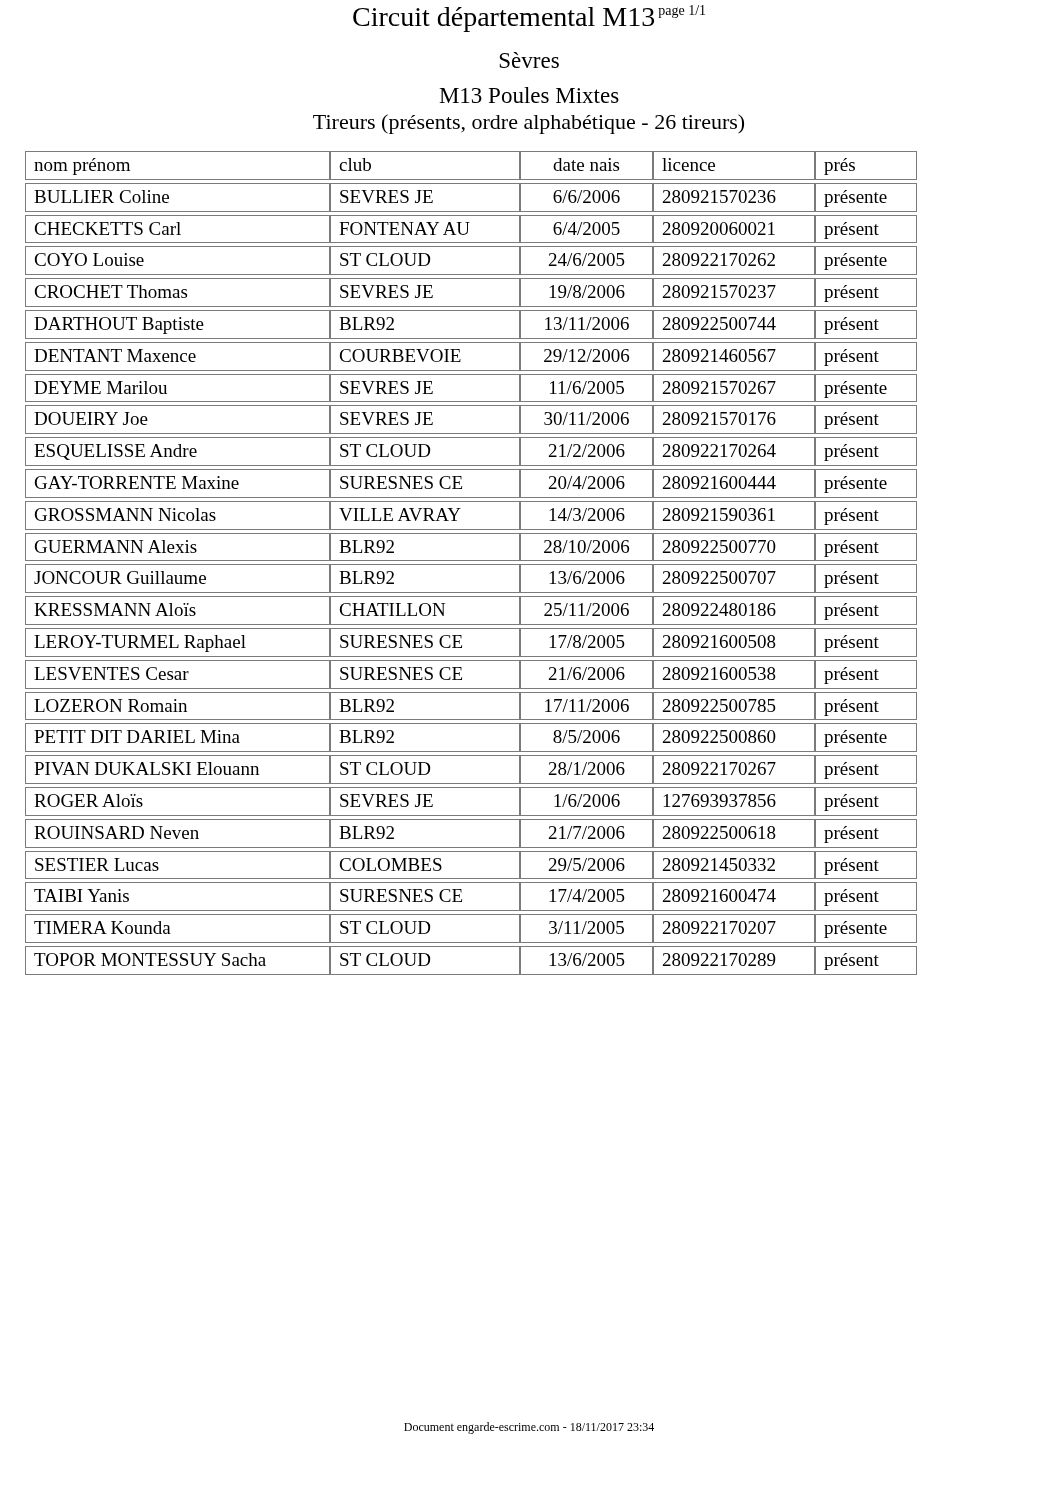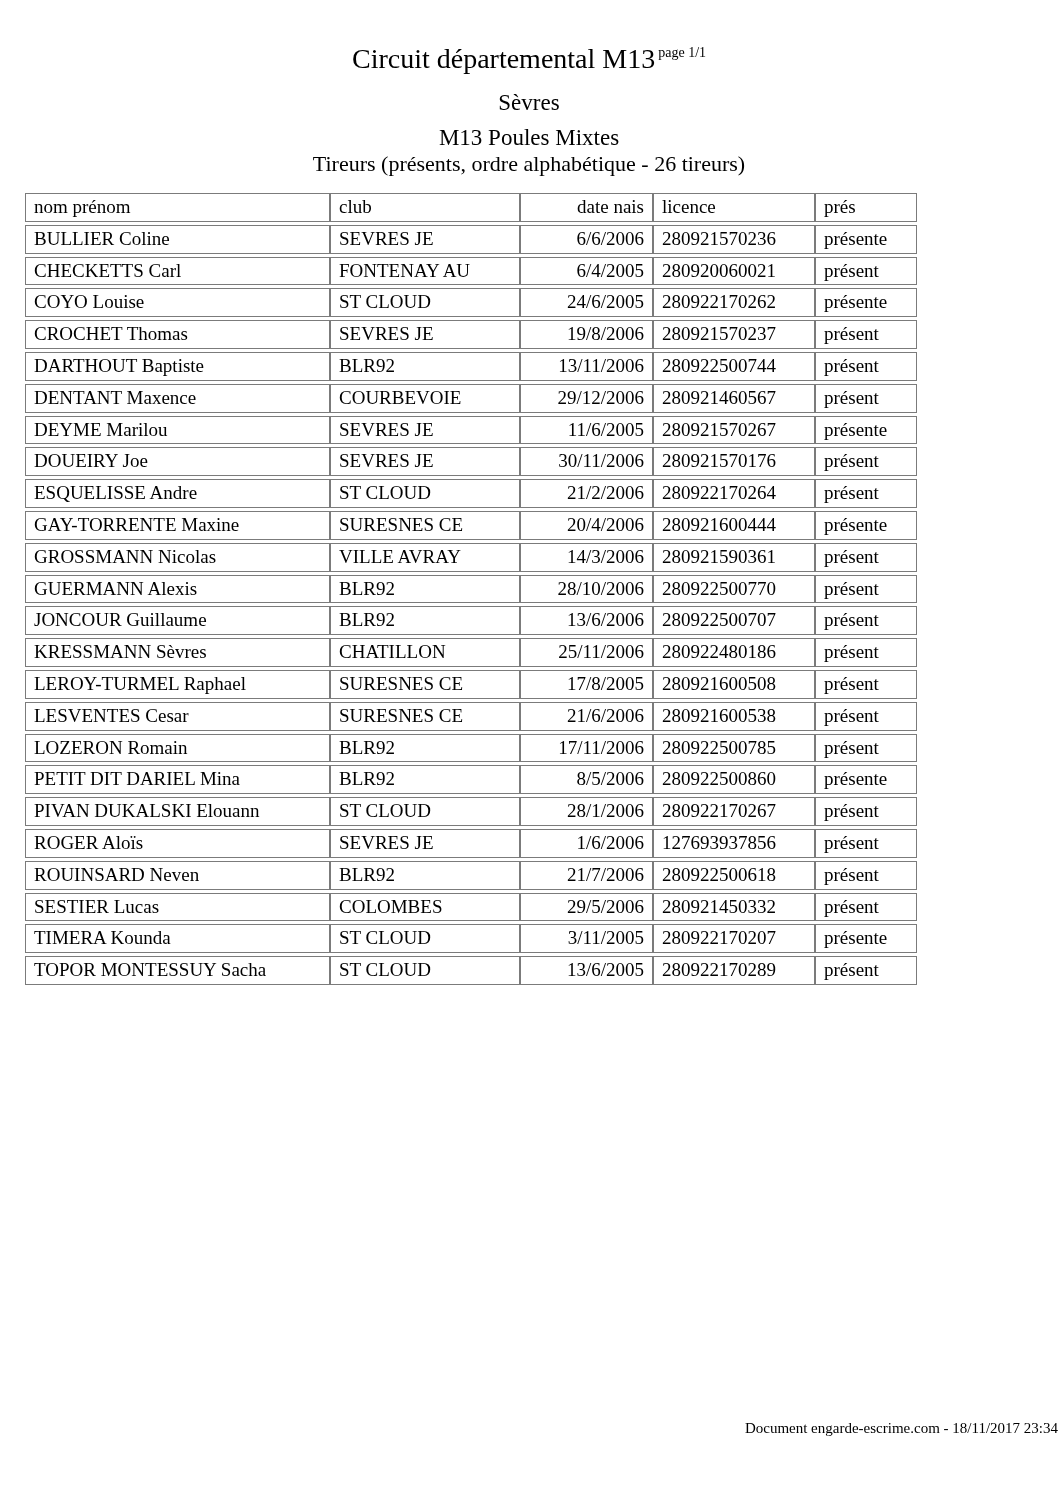--- a/index.html
+++ b/index.html
@@ -16,7 +16,6 @@
   }
   .doc-header {
     text-align: center;
-    padding-top: 42px;
   }
   .title-line {
     font-size: 28px;

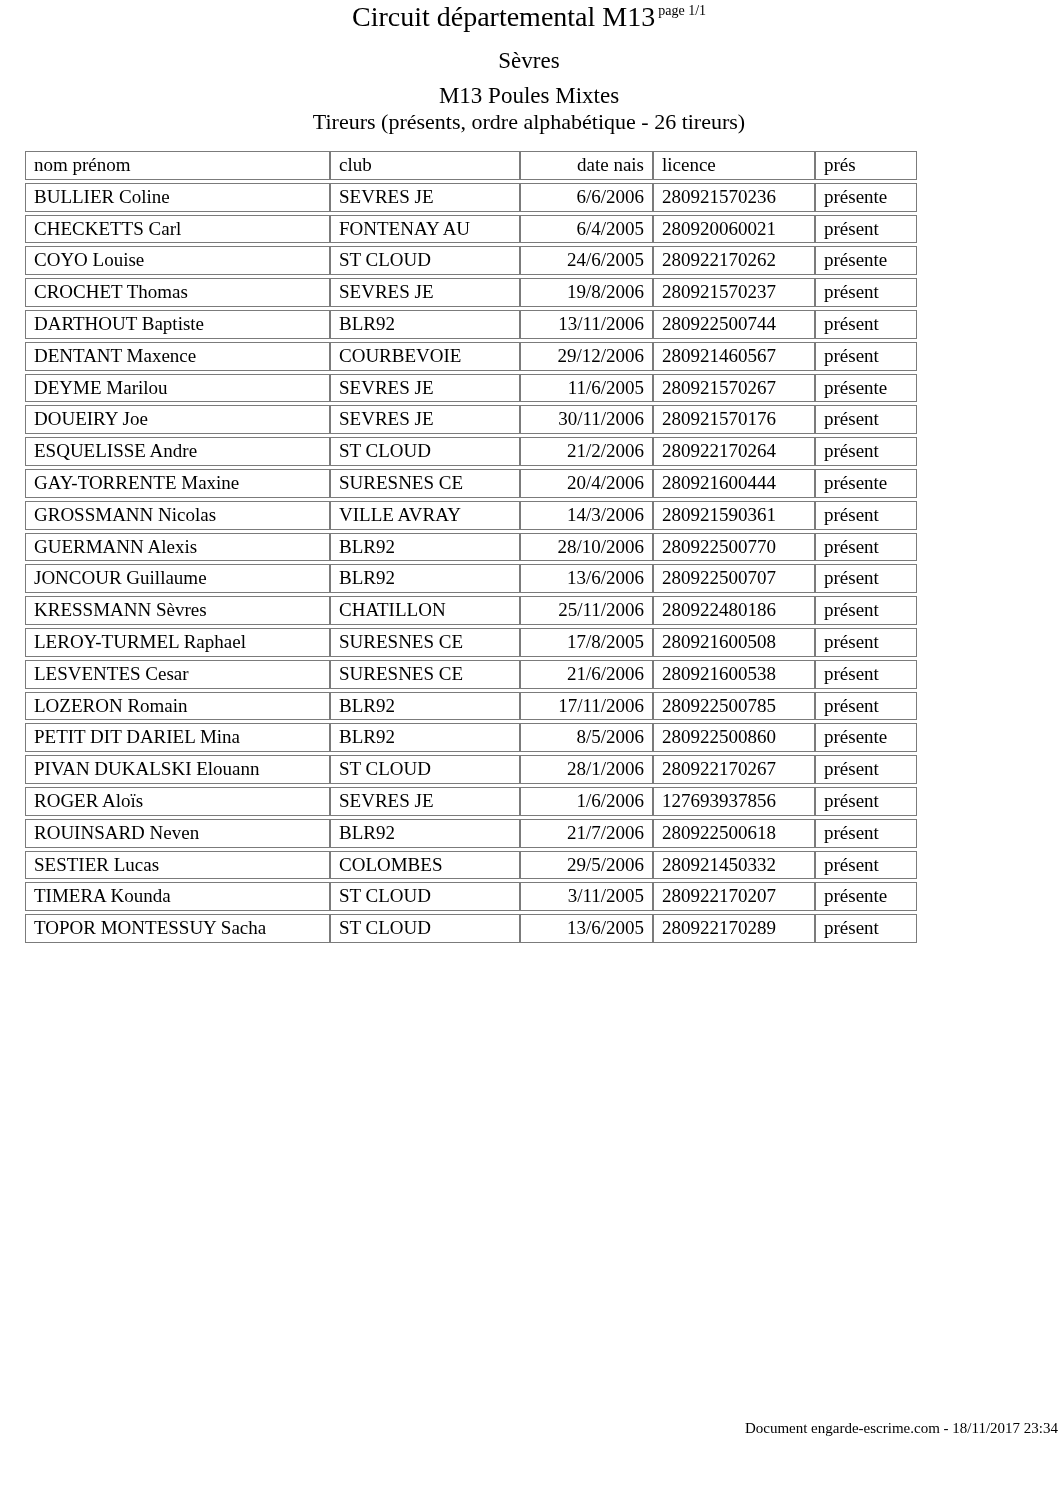--- a/index.html
+++ b/index.html
@@ -63,7 +63,7 @@
     line-height: 1.2;
   }
   .al-left  { text-align: left; }
-  .al-right { text-align: right; font-family: Liberation Serif, serif; }
+  .al-right { text-align: center; font-family: Liberation Serif, serif; }
   .doc-footer {
     position: absolute;
     top: 1420px;

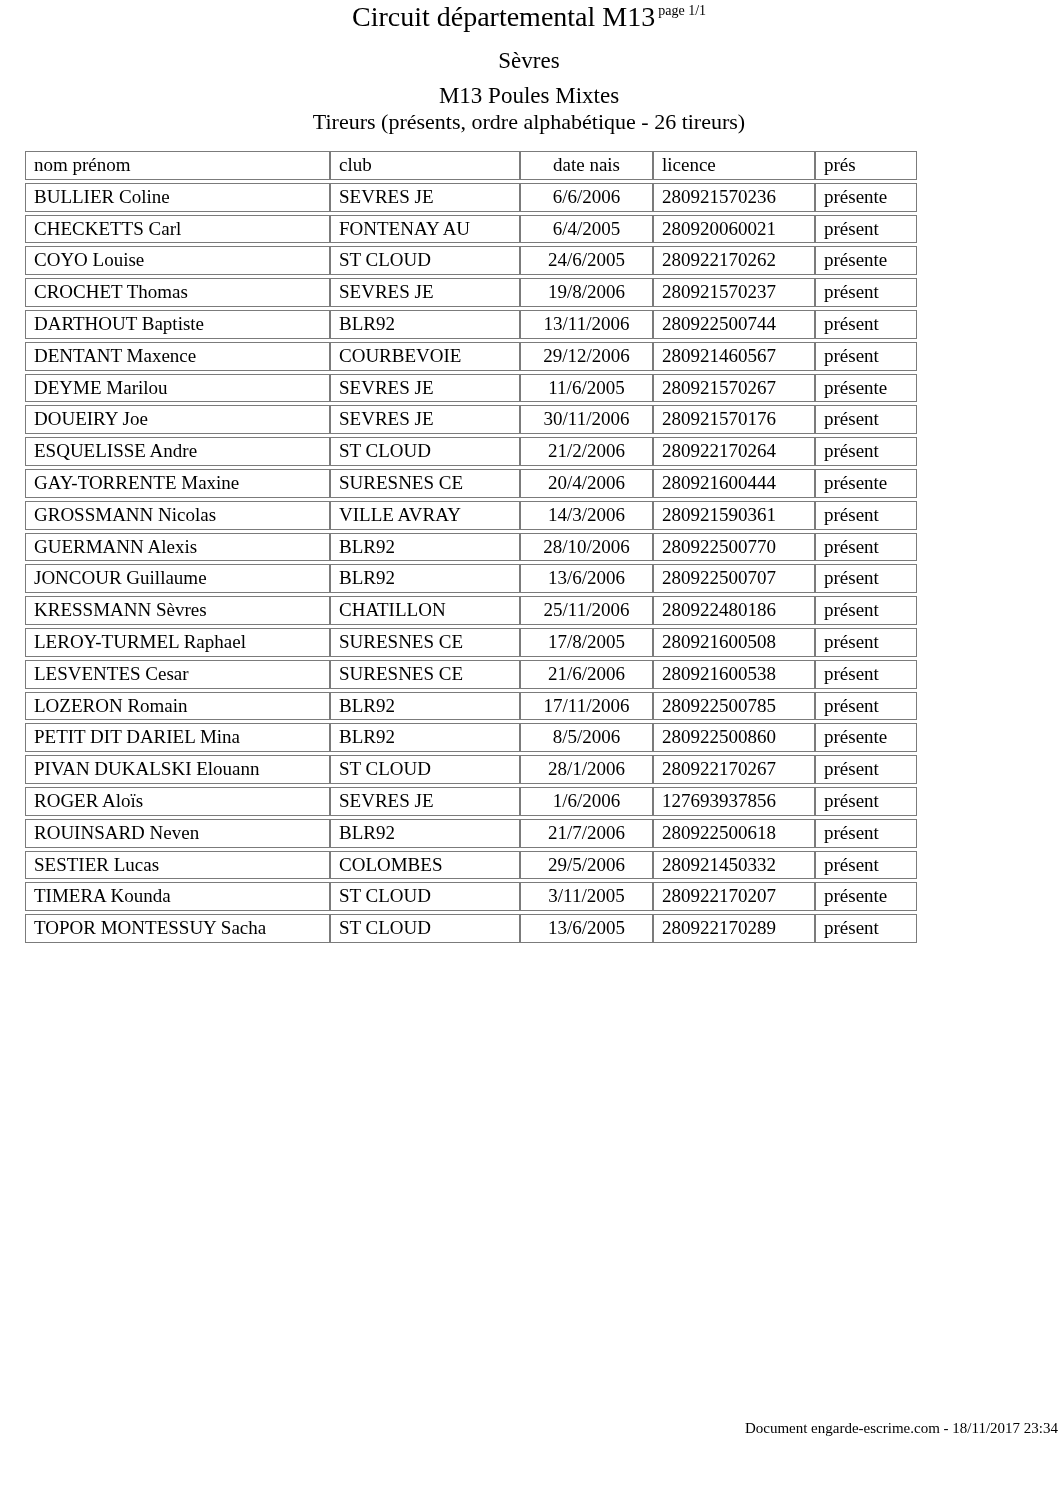--- a/index.html
+++ b/index.html
@@ -196,7 +196,7 @@
         <td class="al-left">présent</td>
       </tr>
       <tr>
-        <td class="al-left">KRESSMANN Sèvres</td>
+        <td class="al-left">KRESSMANN Aloïs</td>
         <td class="al-left">CHATILLON</td>
         <td class="al-right">25/11/2006</td>
         <td class="al-left">280922480186</td>

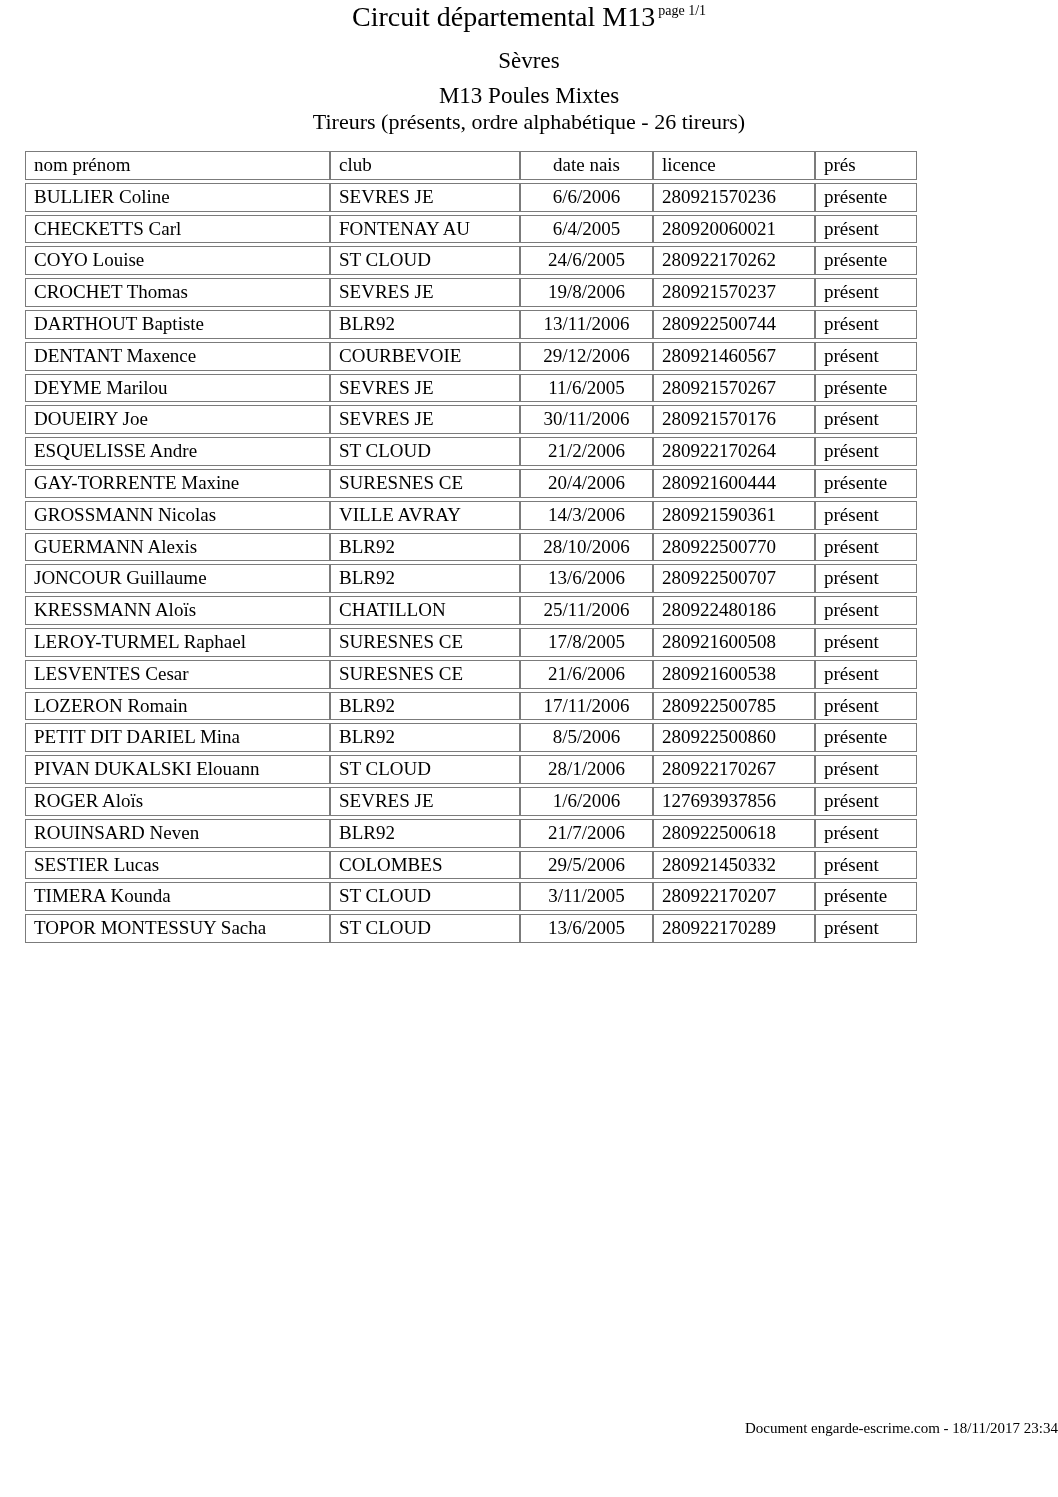--- a/index.html
+++ b/index.html
@@ -259,6 +259,13 @@
         <td class="al-left">présent</td>
       </tr>
       <tr>
+        <td class="al-left">TAIBI Yanis</td>
+        <td class="al-left">SURESNES CE</td>
+        <td class="al-right">17/4/2005</td>
+        <td class="al-left">280921600474</td>
+        <td class="al-left">présent</td>
+      </tr>
+      <tr>
         <td class="al-left">TIMERA Kounda</td>
         <td class="al-left">ST CLOUD</td>
         <td class="al-right">3/11/2005</td>

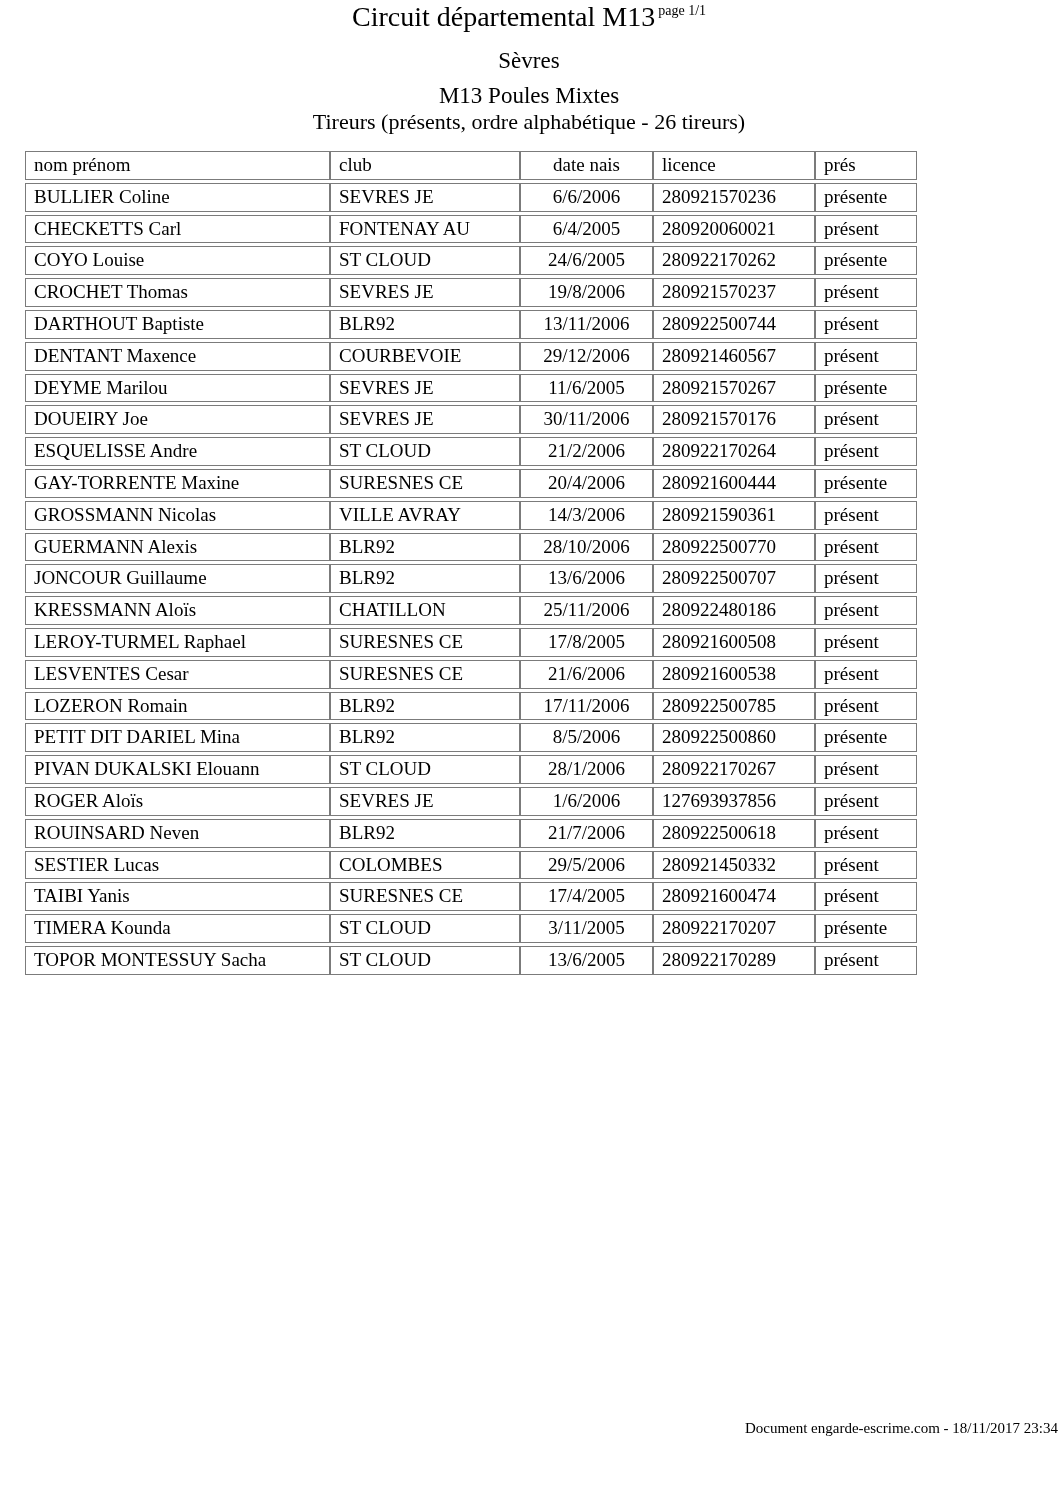--- a/index.html
+++ b/index.html
@@ -69,8 +69,8 @@
     top: 1420px;
     left: 0;
     width: 100%;
-    text-align: right;
-    font-size: 15px;
+    text-align: center;
+    font-size: 12px;
   }
 </style>
 </head>

